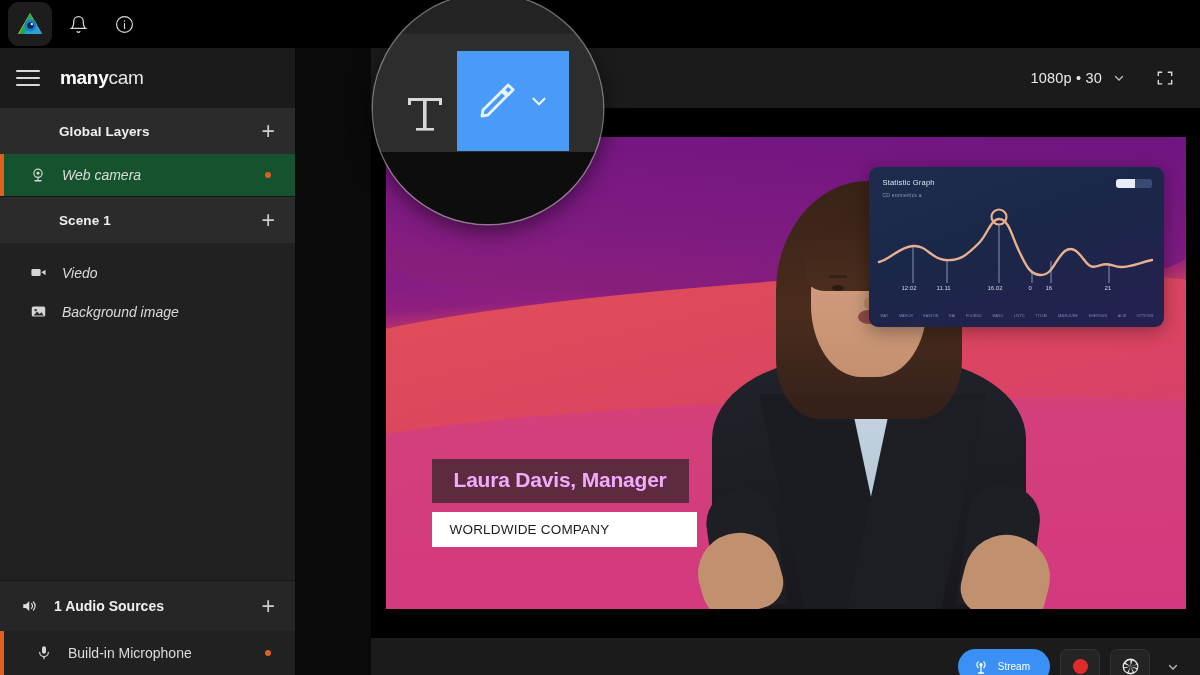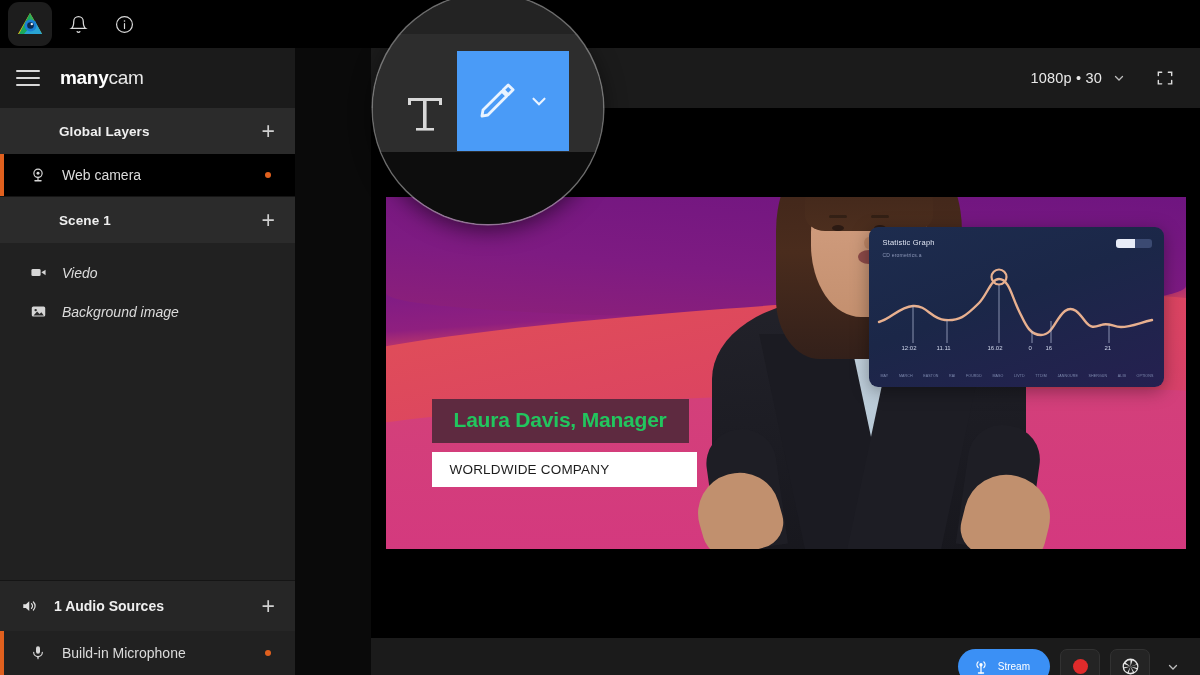--- a/index.html
+++ b/index.html
@@ -28,7 +28,7 @@
   .plus { font-size:23px; line-height:1; color:#cfcfcf; font-weight:300; padding:0 2px; }
 
   .layer-row { position:relative; height:42px; display:flex; align-items:center; padding-left:28px; gap:14px; }
-  .layer-row.active { background:#000000; }
+  .layer-row.active { background:#14532d;font-style:italic; }
   .layer-row.active::before { content:""; position:absolute; left:0; top:0; bottom:0; width:4px; background:#e0601e; }
   .layer-row .ico { width:20px; height:20px; display:flex; align-items:center; justify-content:center; color:#d6d6d6; flex:0 0 20px; }
   .layer-row .nm { font-size:14px; color:#dcdcdc; }

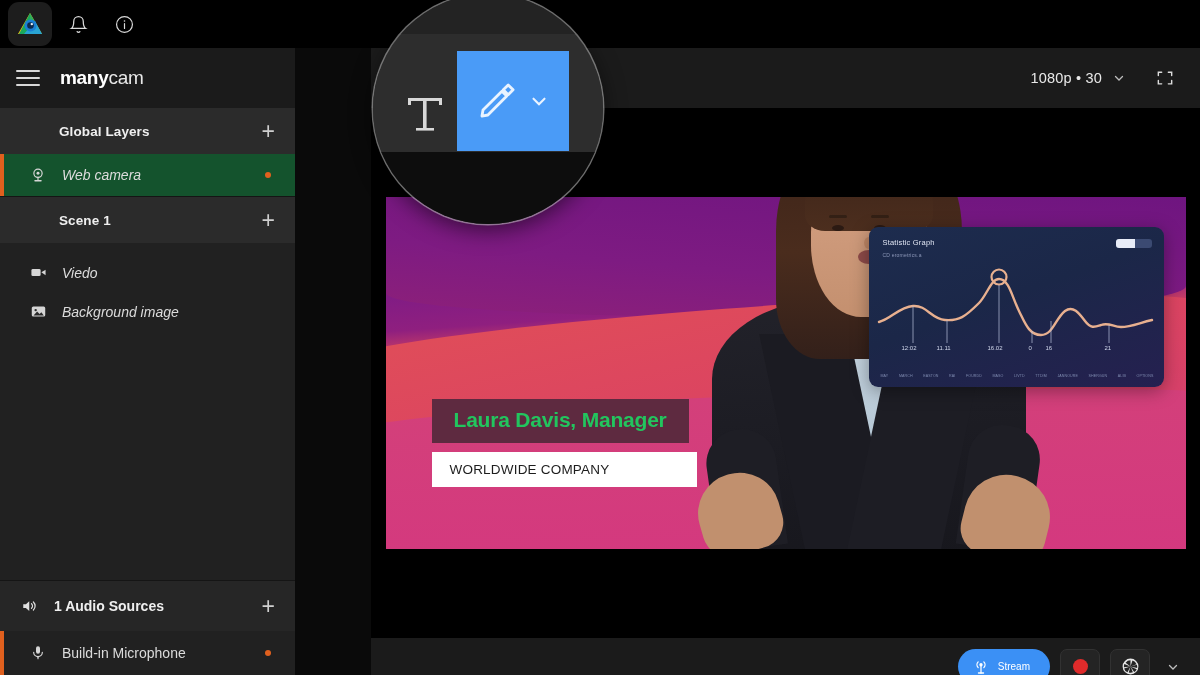--- a/index.html
+++ b/index.html
@@ -59,7 +59,7 @@
 
   
   .preview-wrap { position:absolute; left:0; top:60px; width:829px; height:530px; background:#000; display:flex; align-items:center; justify-content:center; }
-  .preview { position:relative; width:800px; height:352px; overflow:hidden; background:#2a0a30; }
+  .preview { position:relative; width:800px; height:472px; overflow:hidden; background:#2a0a30; }
   .bg-l1 { position:absolute; inset:0; background:linear-gradient(176deg,#7a1a86 0%,#7d1b86 22%,#8f1f7f 33%,#c23a67 38%,#d9415c 50%,#d9465e 62%,#d24069 74%,#cf3b75 86%,#d23d7c 100%); }
   .bg-wave1 { position:absolute; left:-8%; top:30%; width:120%; height:60%; background:linear-gradient(170deg,#e04e58 0%,#dc4560 40%,#d33c74 100%); border-radius:60% 40% 0 0 / 18% 22% 0 0; transform:rotate(-3.2deg); }
   .bg-wave2 { position:absolute; left:-8%; top:56%; width:120%; height:50%; background:linear-gradient(180deg,#d3407a 0%,#d4387f 100%); border-radius:50% 50% 0 0 / 16% 14% 0 0; transform:rotate(-2deg); }

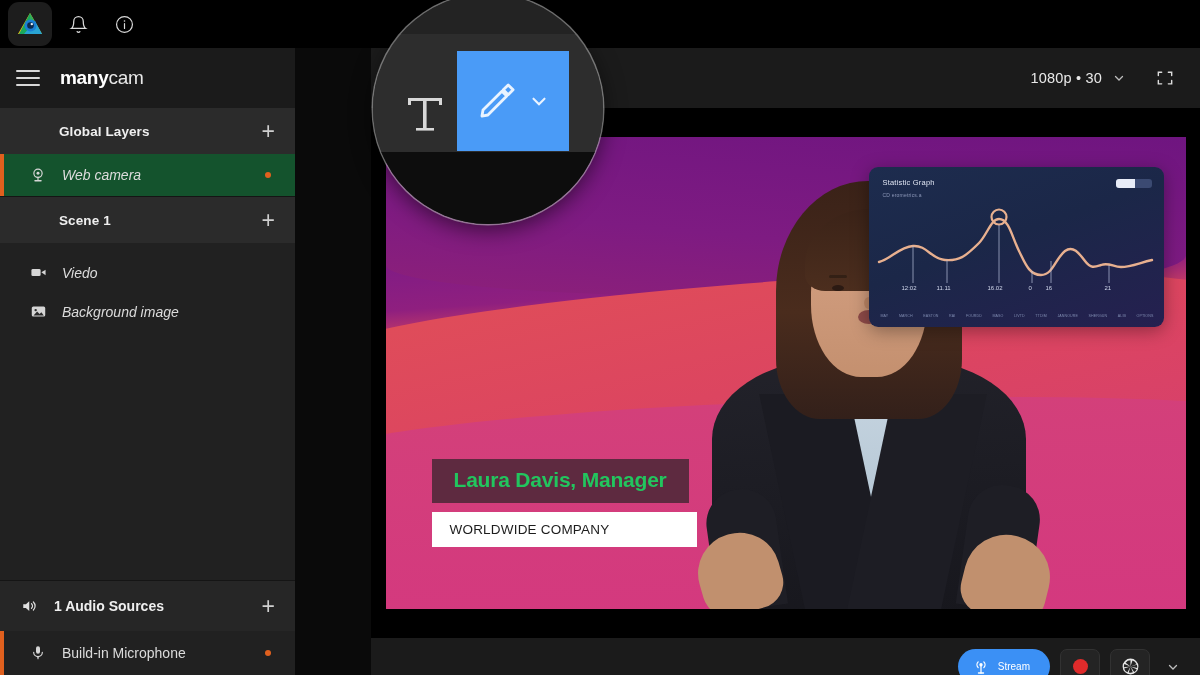--- a/index.html
+++ b/index.html
@@ -99,7 +99,7 @@
 
   
   .lt-name { position:absolute; left:46px; bottom:106px; background:#5e2a40; padding:9px 22px 11px 22px; }
-  .lt-name span { font-size:21px; font-weight:700; color:#22c55e; letter-spacing:-.2px; }
+  .lt-name span { font-size:21px; font-weight:700; color:#f0abfc; letter-spacing:-.2px; }
   .lt-comp { position:absolute; left:46px; bottom:62px; width:265px; background:#fff; padding:8px 0 9px 18px; }
   .lt-comp span { font-size:13.5px; font-weight:400; color:#1d1d1d; letter-spacing:.2px; }
 

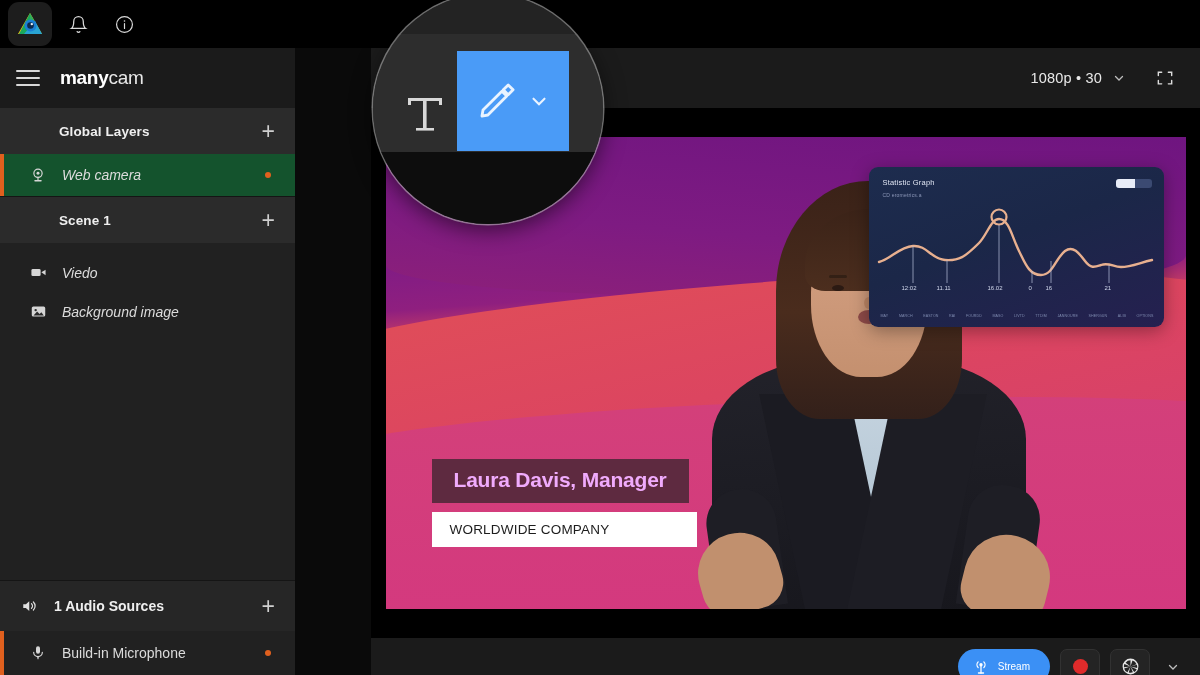--- a/index.html
+++ b/index.html
@@ -42,7 +42,7 @@
   .audio-head { height:50px; display:flex; align-items:center; justify-content:space-between; padding:0 18px 0 20px; background:#262626; }
   .audio-head .left { display:flex; align-items:center; gap:14px; }
   .audio-head .lbl { font-size:14px; font-weight:700; color:#efefef; }
-  .audio-row { position:relative; height:44px; display:flex; align-items:center; padding-left:20px; gap:14px; background:#212121; }
+  .audio-row { position:relative; height:44px; display:flex; align-items:center; padding-left:26px; gap:14px; background:#212121; }
   .audio-row::before { content:""; position:absolute; left:0; top:0; bottom:0; width:4px; background:#e0601e; }
   .audio-row .nm { font-size:14px; color:#dcdcdc; }
   .audio-row .dot { position:absolute; right:24px; width:6px; height:6px; border-radius:50%; background:#e0601e; }

